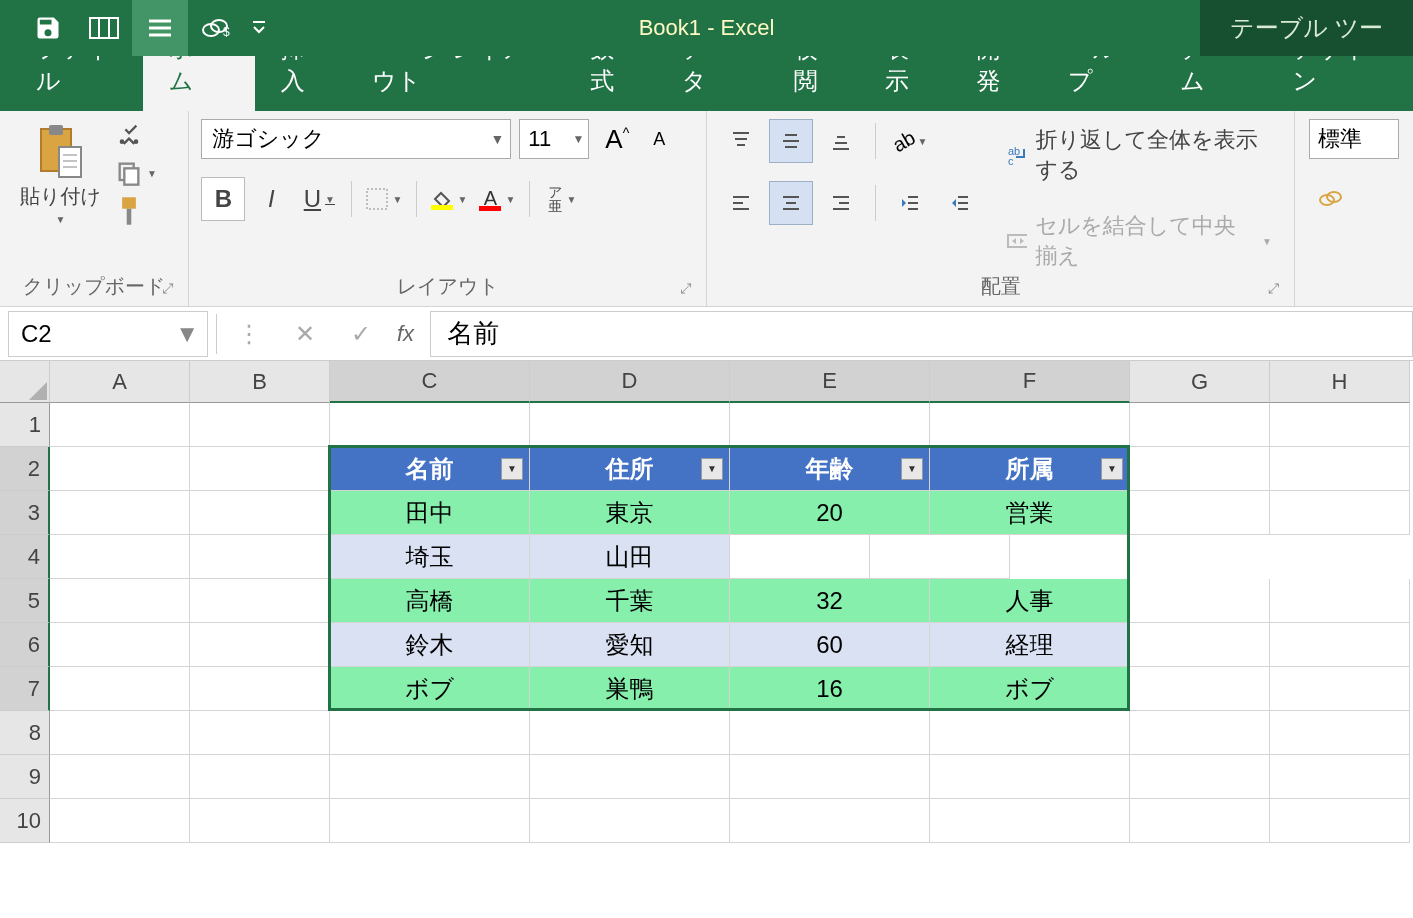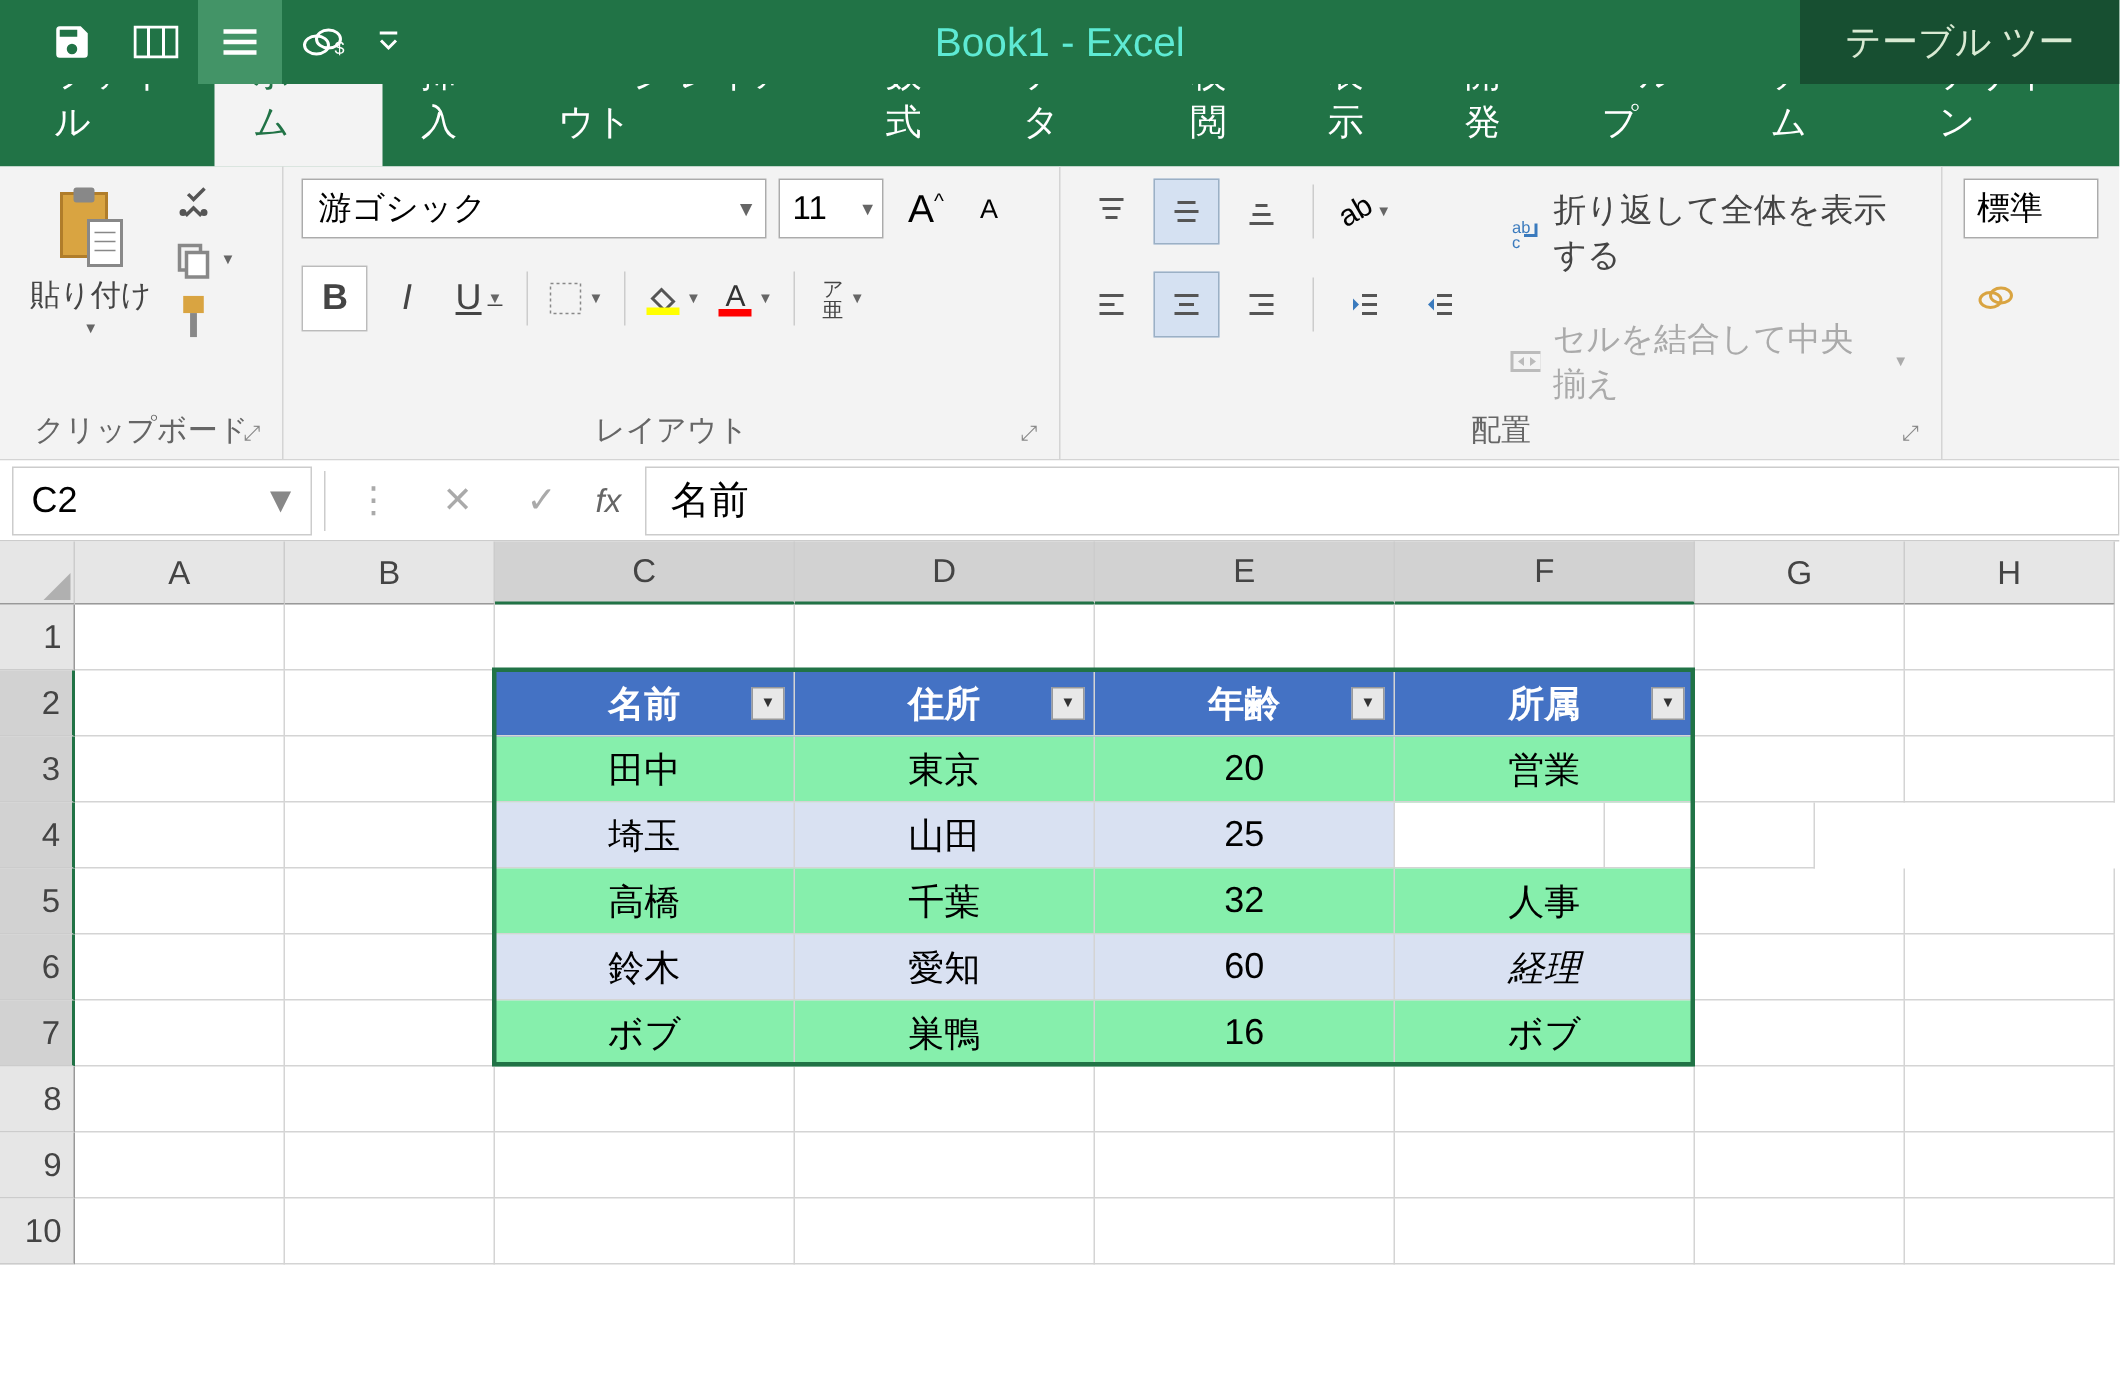--- a/index.html
+++ b/index.html
@@ -10,7 +10,7 @@
 .qat { display: flex; align-items: center; gap: 0; padding-left: 20px; }
 .qat-btn { width: 56px; height: 56px; display: flex; align-items: center; justify-content: center; cursor: pointer; }
 .qat-btn.active { background: #439467; }
-.title-center { position: absolute; left: 50%; transform: translateX(-50%); font-size: 27px; font-weight: 400; color: #5eead4; }
+.title-center { position: absolute; left: 50%; transform: translateX(-50%); font-size: 22px; font-weight: 400; color: #fef9c3; }
 .table-tools { position: absolute; right: 0; top: 0; background: #174f31; height: 56px; padding: 0 30px; display: flex; align-items: center; font-size: 24px; color: #d9ead3; }
 
 

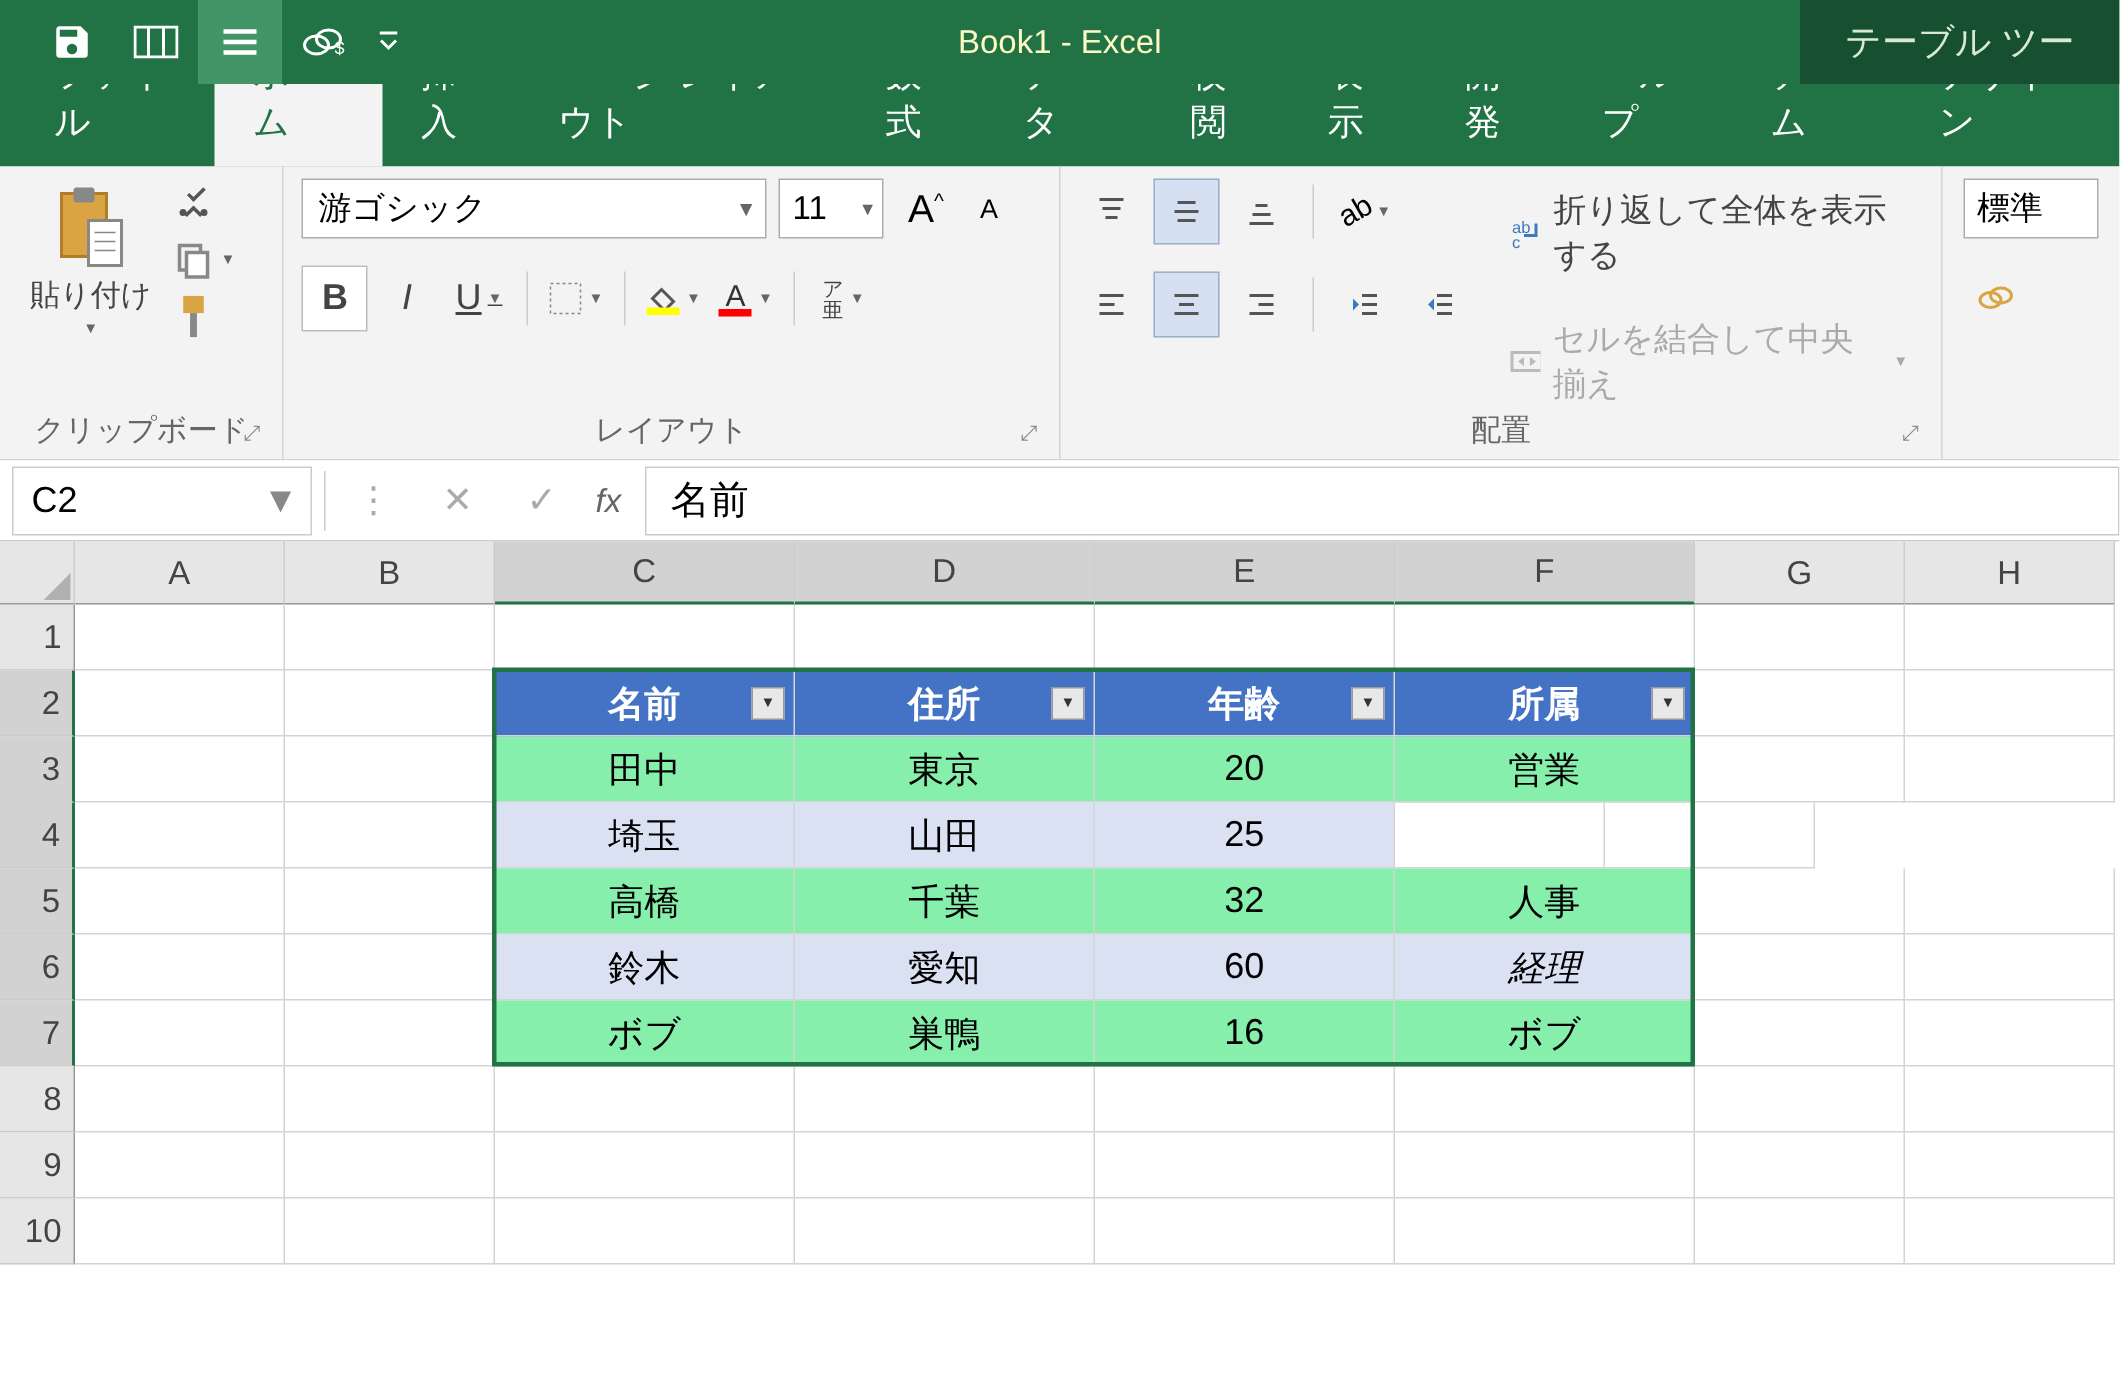--- a/index.html
+++ b/index.html
@@ -426,7 +426,6 @@
           <div class="cell" style="width: 140px;"></div>
           <div class="cell trow-even" style="width: 200px;">埼玉</div>
           <div class="cell trow-even" style="width: 200px;">山田</div>
-          <div class="cell trow-even" style="width: 200px;">25</div>
           <div class="cell" style="width: 140px;"></div>
           <div class="cell" style="width: 140px;"></div>
         </div>

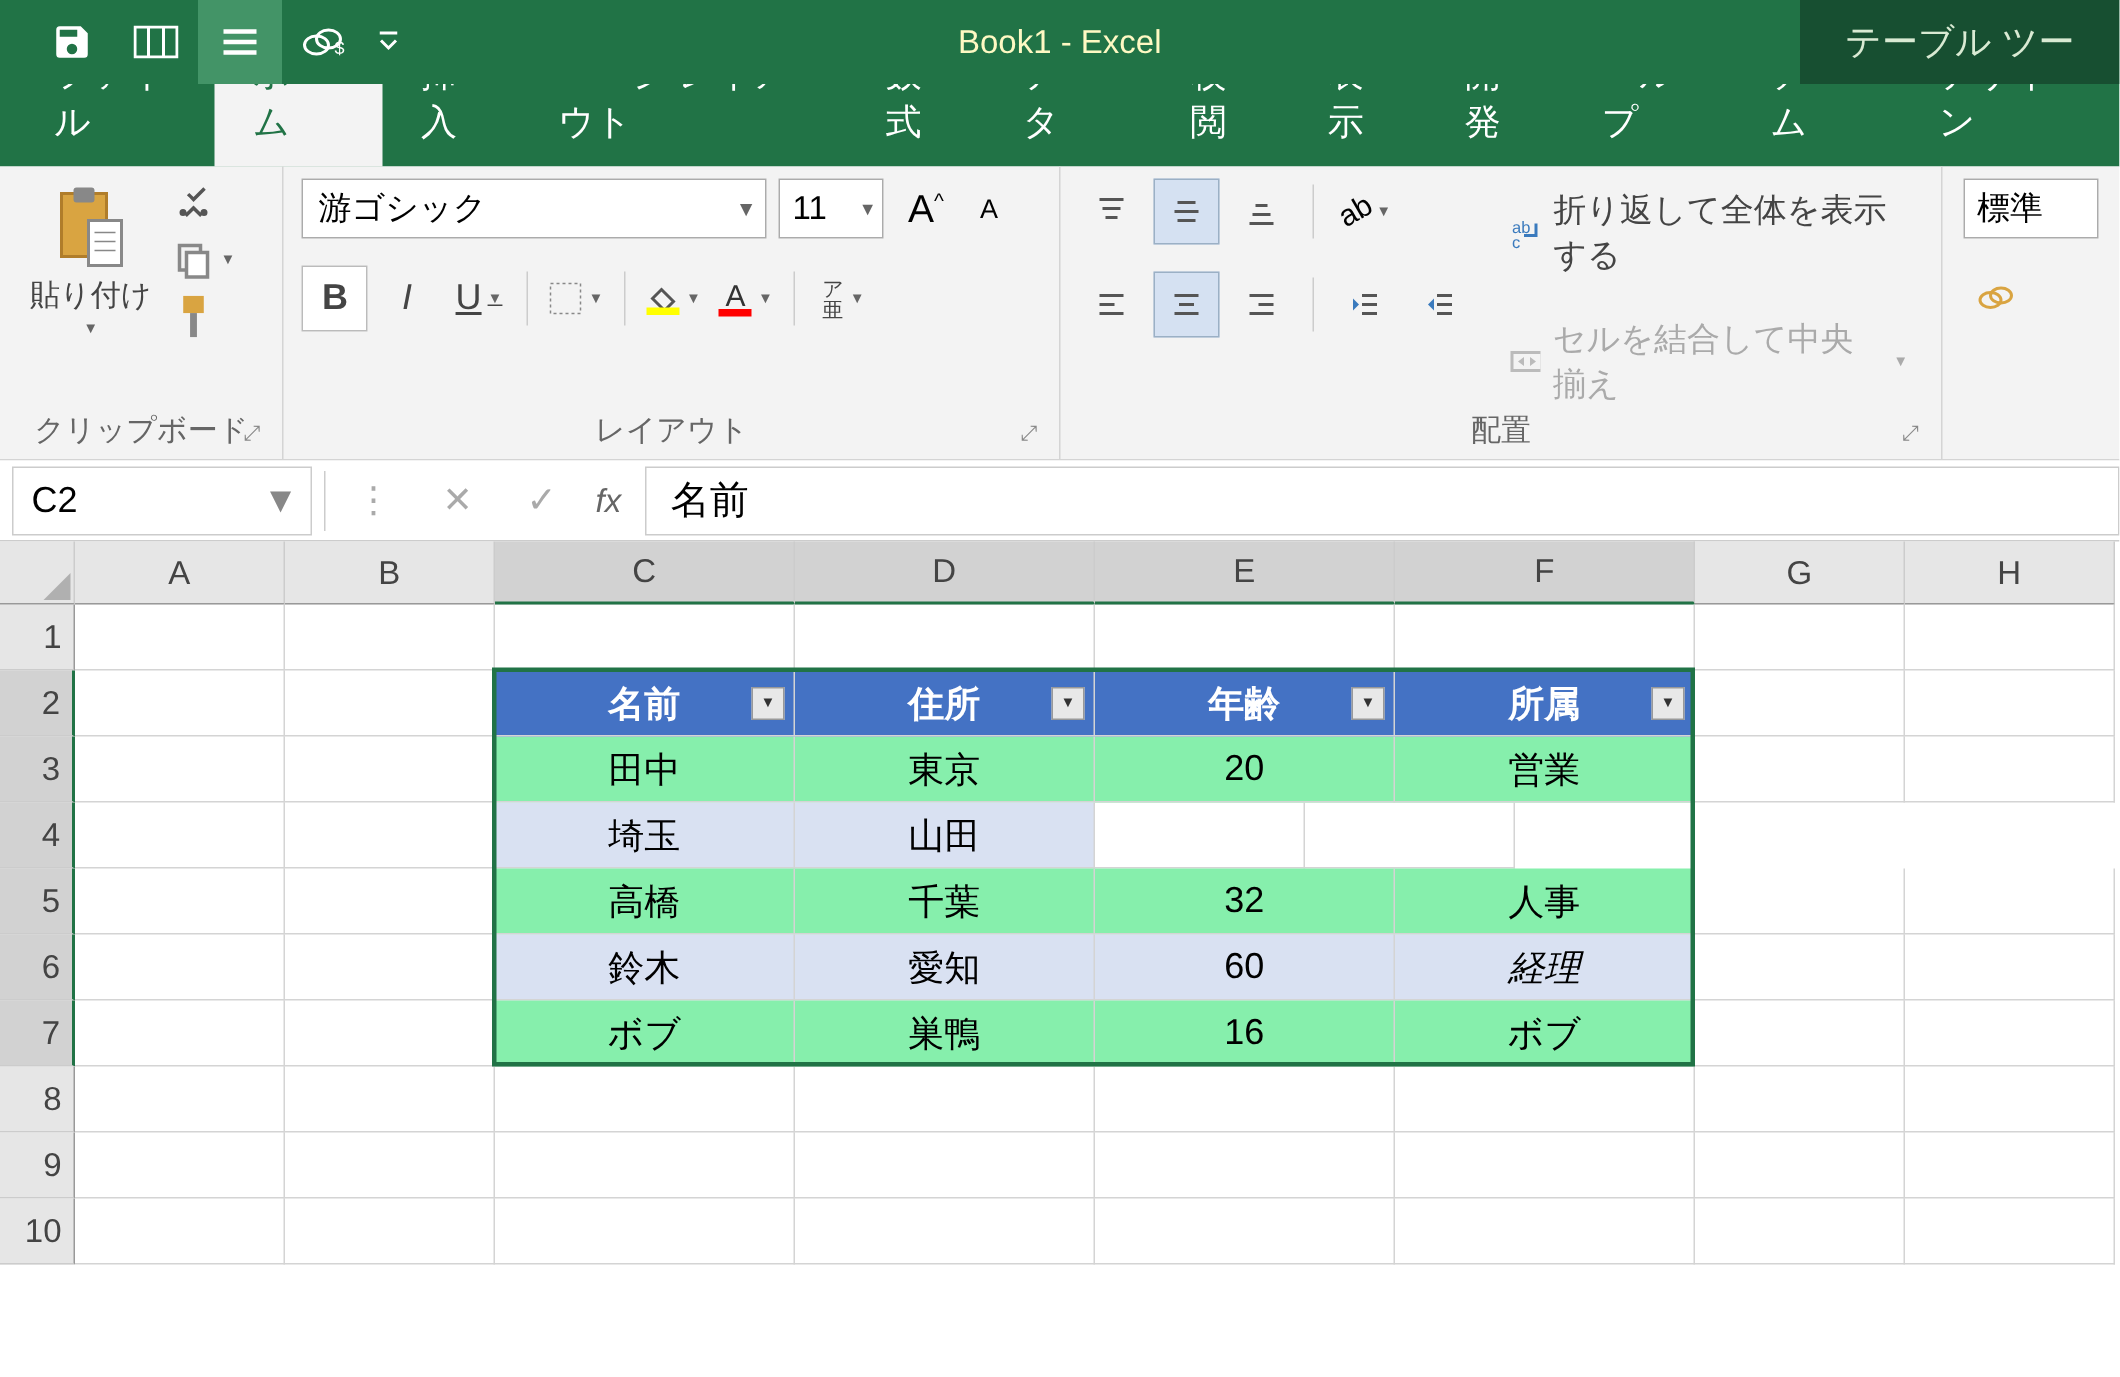--- a/index.html
+++ b/index.html
@@ -445,7 +445,7 @@
           <div class="cell trow-even" style="width: 200px;">鈴木</div>
           <div class="cell trow-even" style="width: 200px;">愛知</div>
           <div class="cell trow-even" style="width: 200px;">60</div>
-          <div class="cell trow-even" style="width: 200px; font-style: italic;">経理</div>
+          <div class="cell trow-even" style="width: 200px;">経理</div>
           <div class="cell" style="width: 140px;"></div>
           <div class="cell" style="width: 140px;"></div>
         </div>

